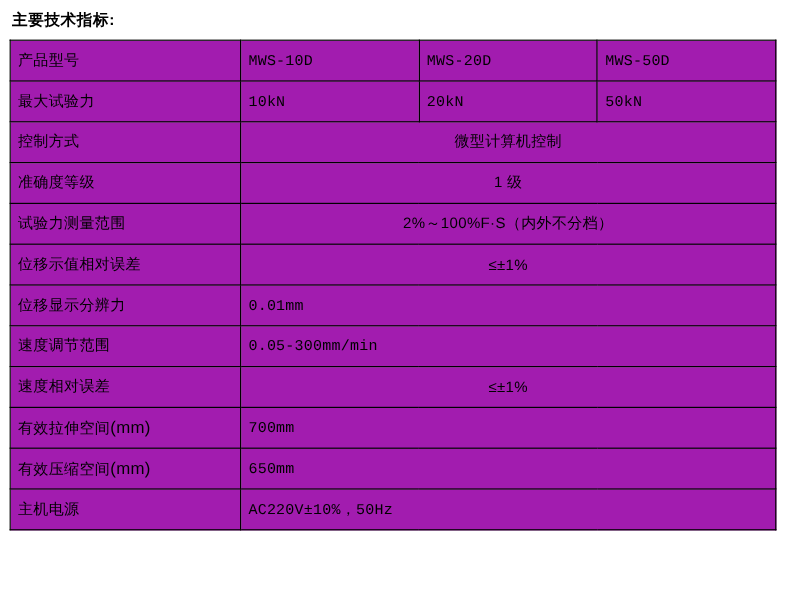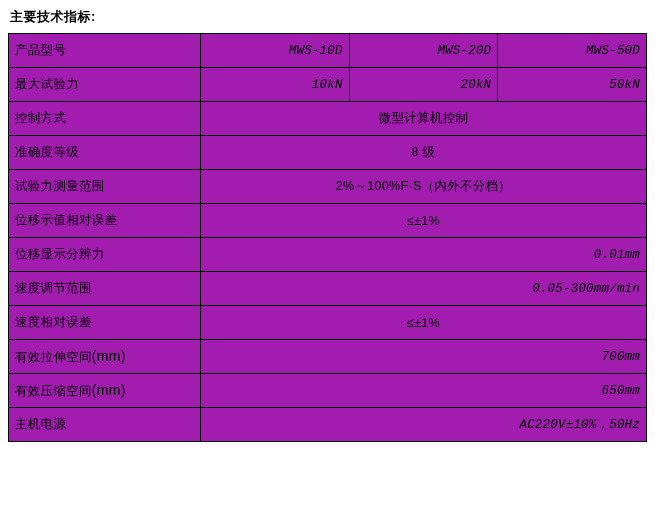--- a/index.html
+++ b/index.html
@@ -49,11 +49,10 @@
     letter-spacing: 0.3px;
   }
   td.val {
-    text-align: right;
+    text-align: left;
     font-family: "Liberation Mono", monospace;
     font-size: 12px;
     letter-spacing: 0.2px;
-    font-style: italic;
   }
   td.val-cjk {
     text-align: center;

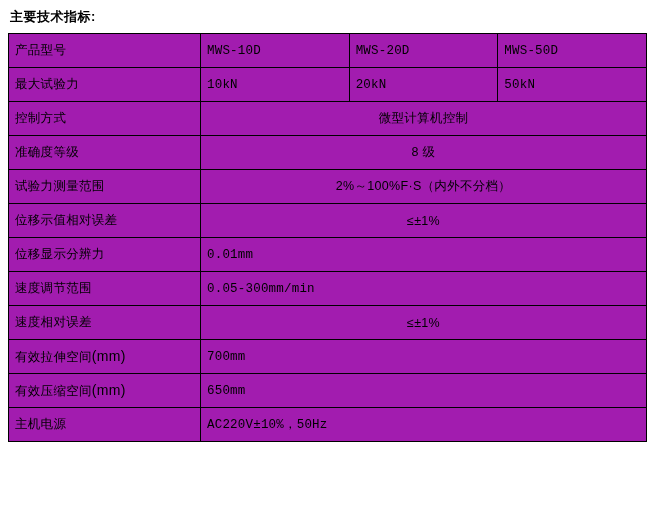--- a/index.html
+++ b/index.html
@@ -96,7 +96,7 @@
 
       <tr>
         <td class="label">准确度等级</td>
-        <td class="val-cjk" colspan="3">8 级</td>
+        <td class="val-cjk" colspan="3">1 级</td>
       </tr>
 
       <tr>

